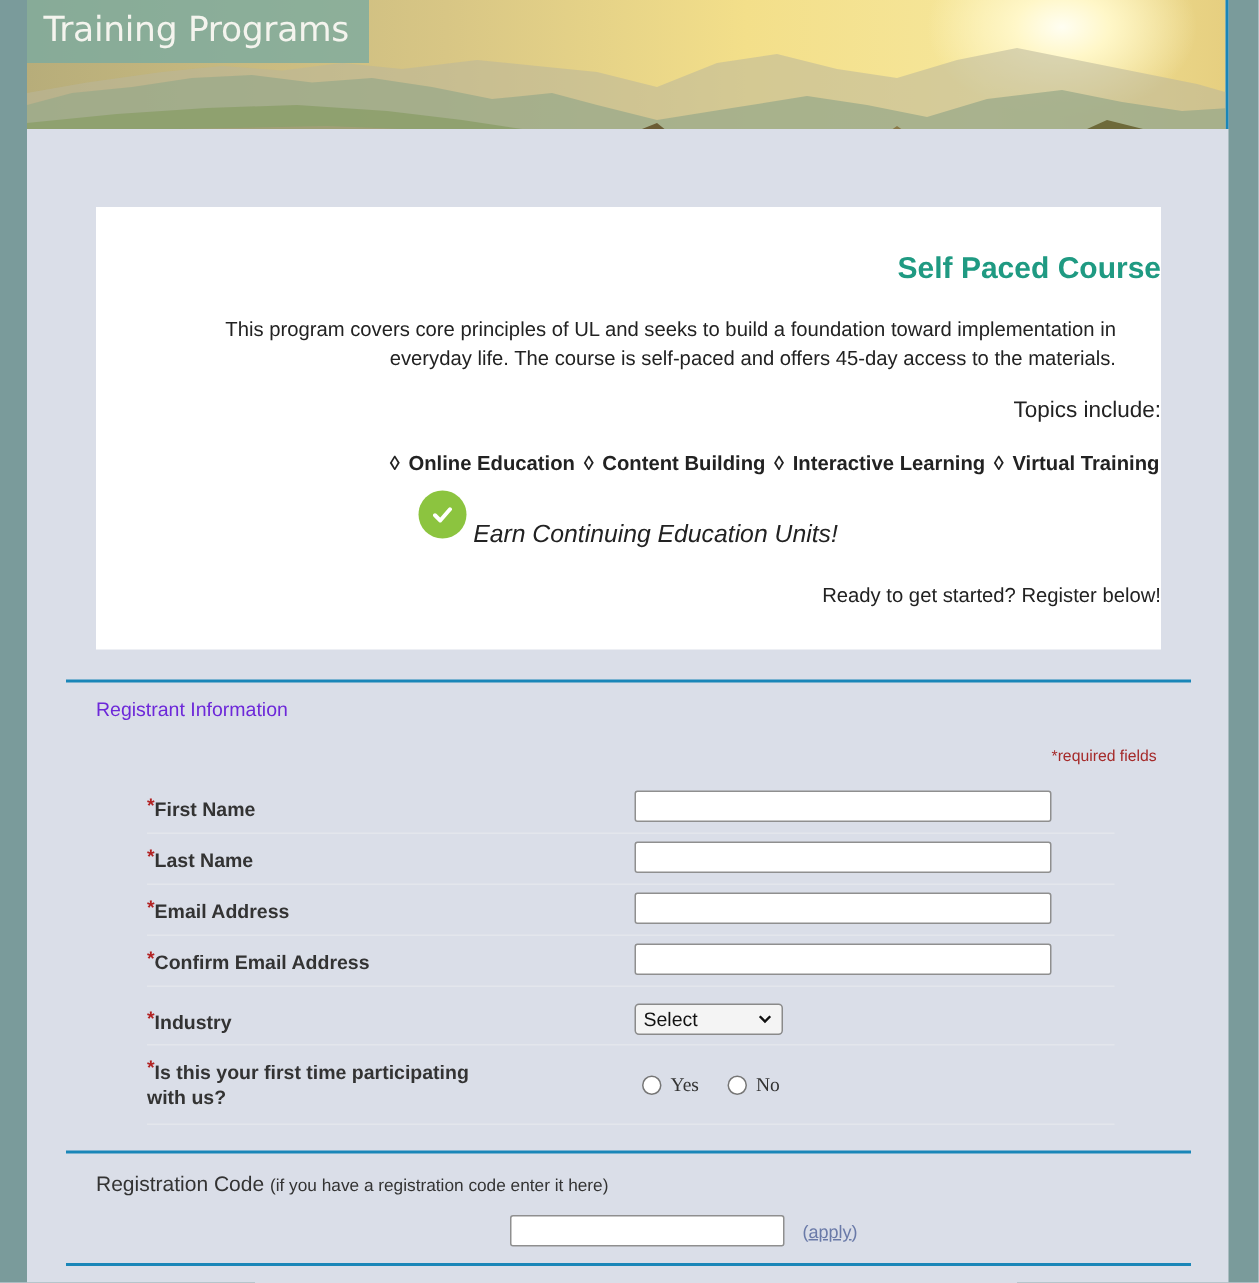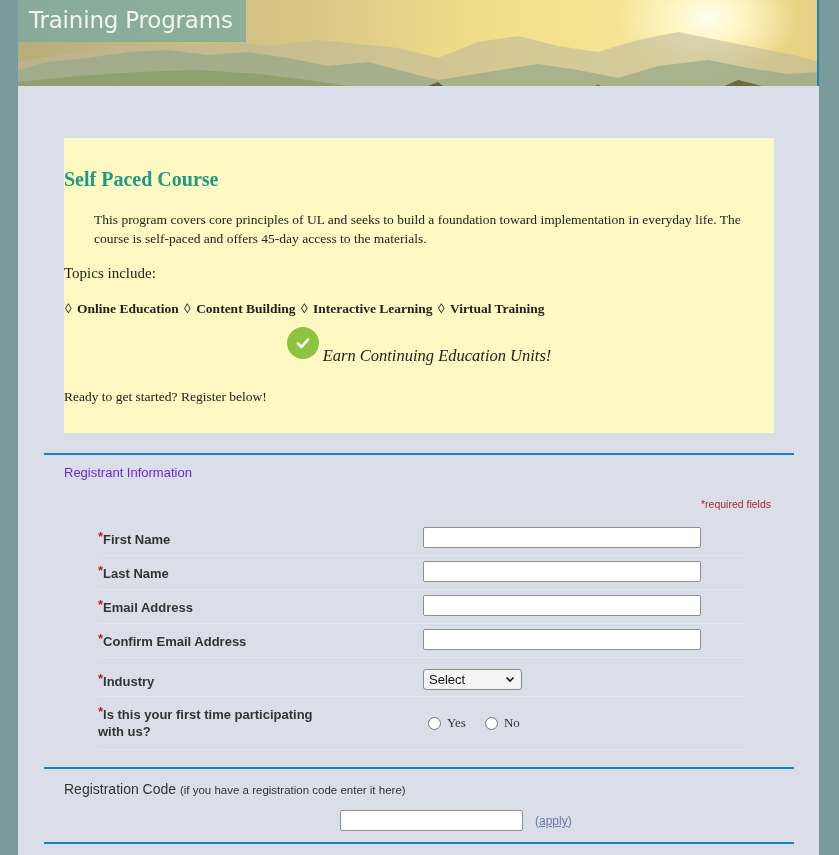--- a/index.html
+++ b/index.html
@@ -40,10 +40,10 @@
   .promo {
     position: absolute; left: 46px; top: 138px;
     width: 710px; height: 295px;
-    background: #fef9c3;
-    text-align: left;
+    background: #ffffff;
+    text-align: right;
     color: #222;
-    font-family: Liberation Serif, serif;
+    font-family: Liberation Sans, sans-serif;
   }
   .promo-title {
     position: absolute; left: 0; right: 0; top: 30px;

